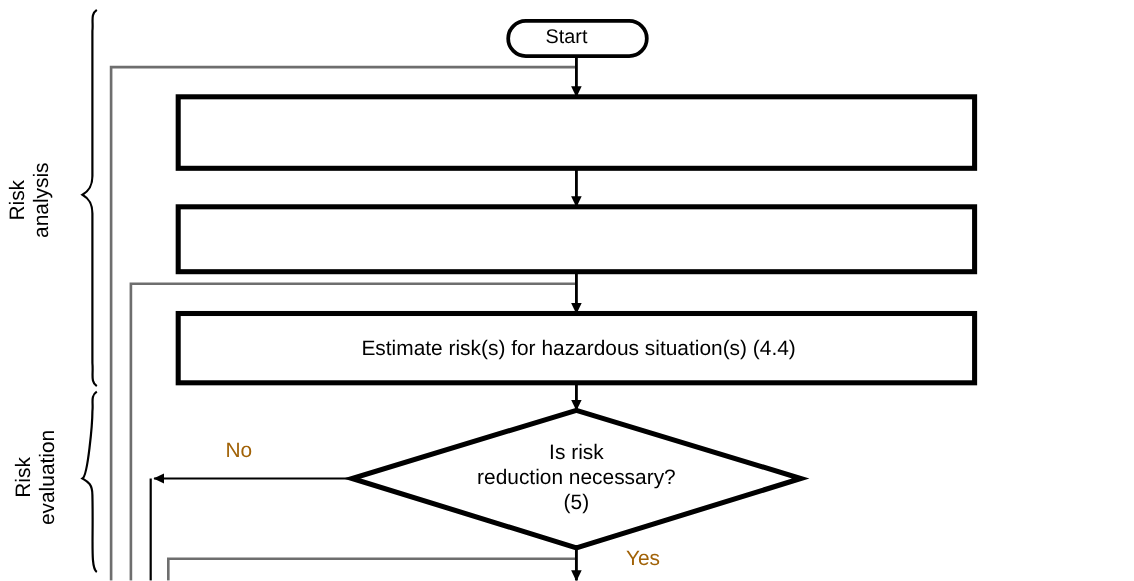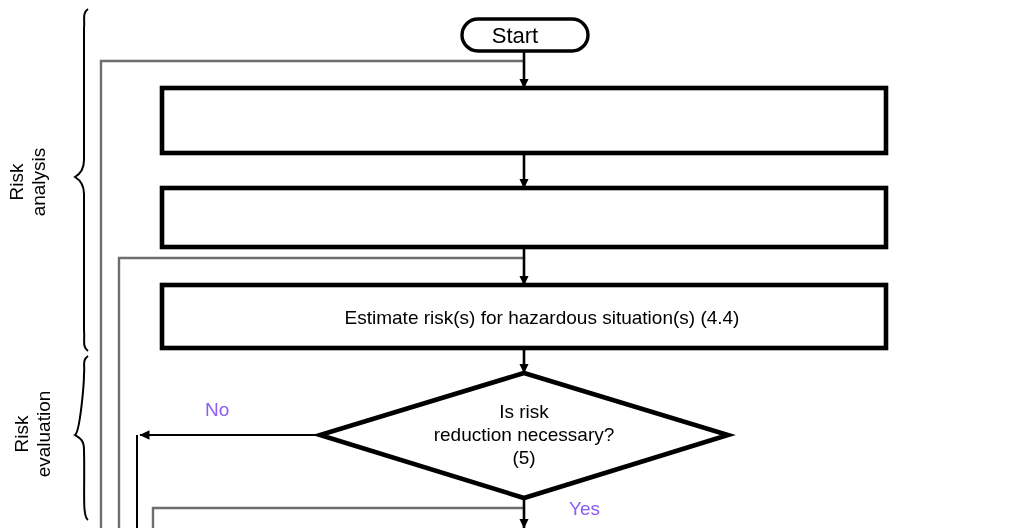--- a/index.html
+++ b/index.html
@@ -38,7 +38,7 @@
     left: 462px;
     top: 23px;
     width: 106px;
-    font-size: 22px;
+    font-size: 18px;
   }
   .lbl-box1 {
     left: 172px;

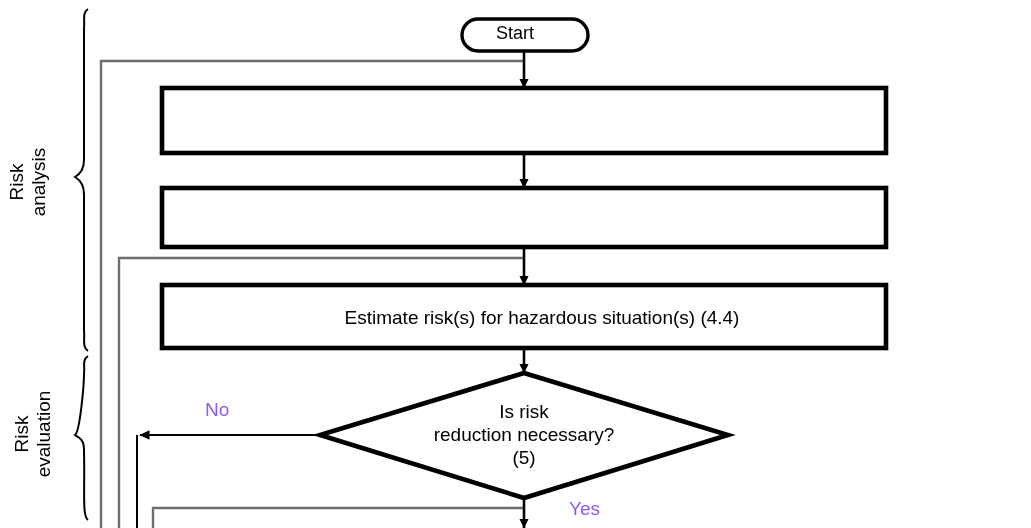--- a/index.html
+++ b/index.html
@@ -53,7 +53,7 @@
     font-size: 19px;
   }
   .lbl-box3 {
-    left: 190px;
+    left: 174px;
     top: 306px;
     width: 704px;
     font-size: 19px;

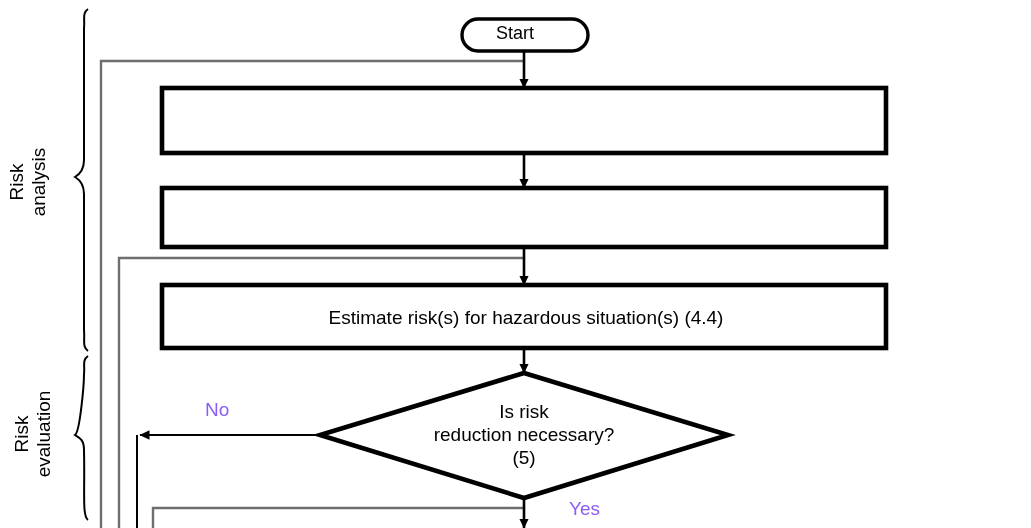--- a/index.html
+++ b/index.html
@@ -67,7 +67,7 @@
   .edge-label {
     position: absolute;
     font-size: 19px;
-    color: #8b5cf6;
+    color: #a16207;
     pointer-events: none;
   }
   .lbl-no {

